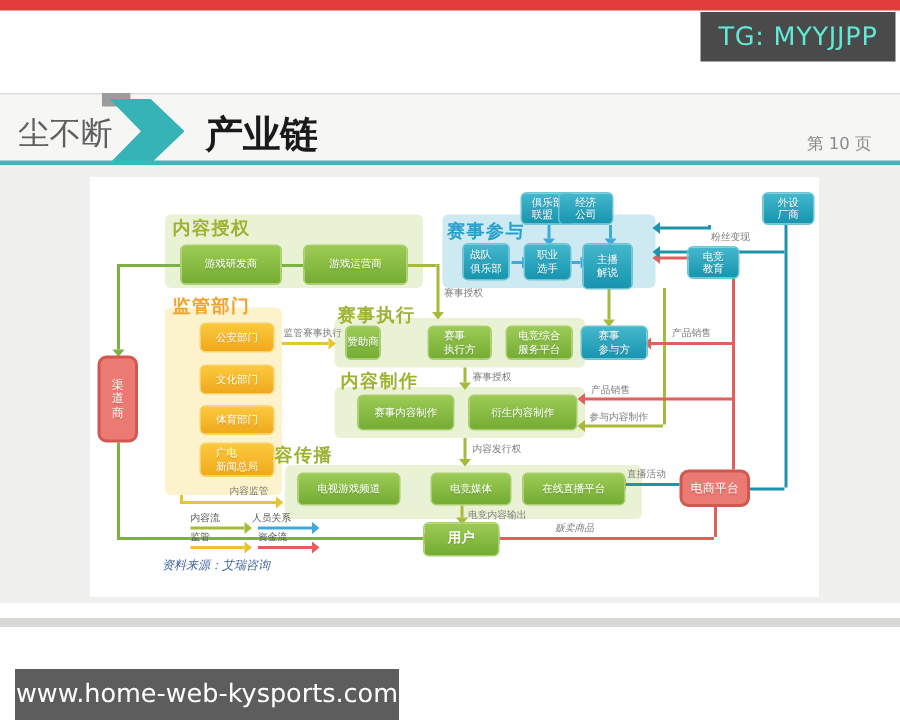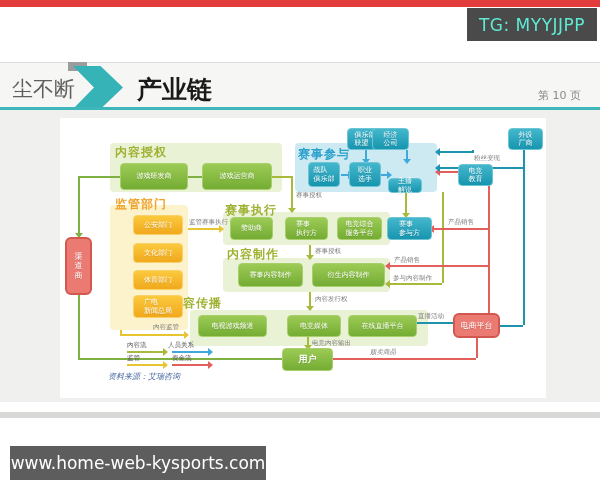--- a/index.html
+++ b/index.html
@@ -156,7 +156,7 @@
 俱乐部</div>
       <div class="node n-t" style="left: 289px; top: 44px; width: 32px; height: 25px;">职业
 选手</div>
-      <div class="node n-t" style="left: 328px; top: 44px; width: 34px; height: 15px; margin-top: 16px;">主播
+      <div class="node n-t" style="left: 328px; top: 44px; width: 34px; height: 31px;">主播
 解说</div>
       <div class="node n-g" style="left: 170px; top: 99px; width: 43px; height: 23px;">赞助商</div>
       <div class="node n-g" style="left: 225px; top: 99px; width: 43px; height: 23px;">赛事

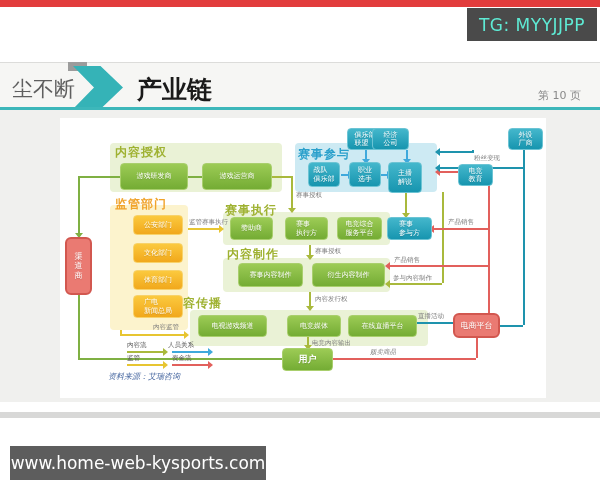--- a/index.html
+++ b/index.html
@@ -158,7 +158,7 @@
 选手</div>
       <div class="node n-t" style="left: 328px; top: 44px; width: 34px; height: 31px;">主播
 解说</div>
-      <div class="node n-g" style="left: 170px; top: 99px; width: 43px; height: 23px;">赞助商</div>
+      <div class="node n-g" style="left: 170px; top: 99px; width: 24px; height: 23px;">赞助商</div>
       <div class="node n-g" style="left: 225px; top: 99px; width: 43px; height: 23px;">赛事
 执行方</div>
       <div class="node n-g" style="left: 277px; top: 99px; width: 45px; height: 23px;">电竞综合

